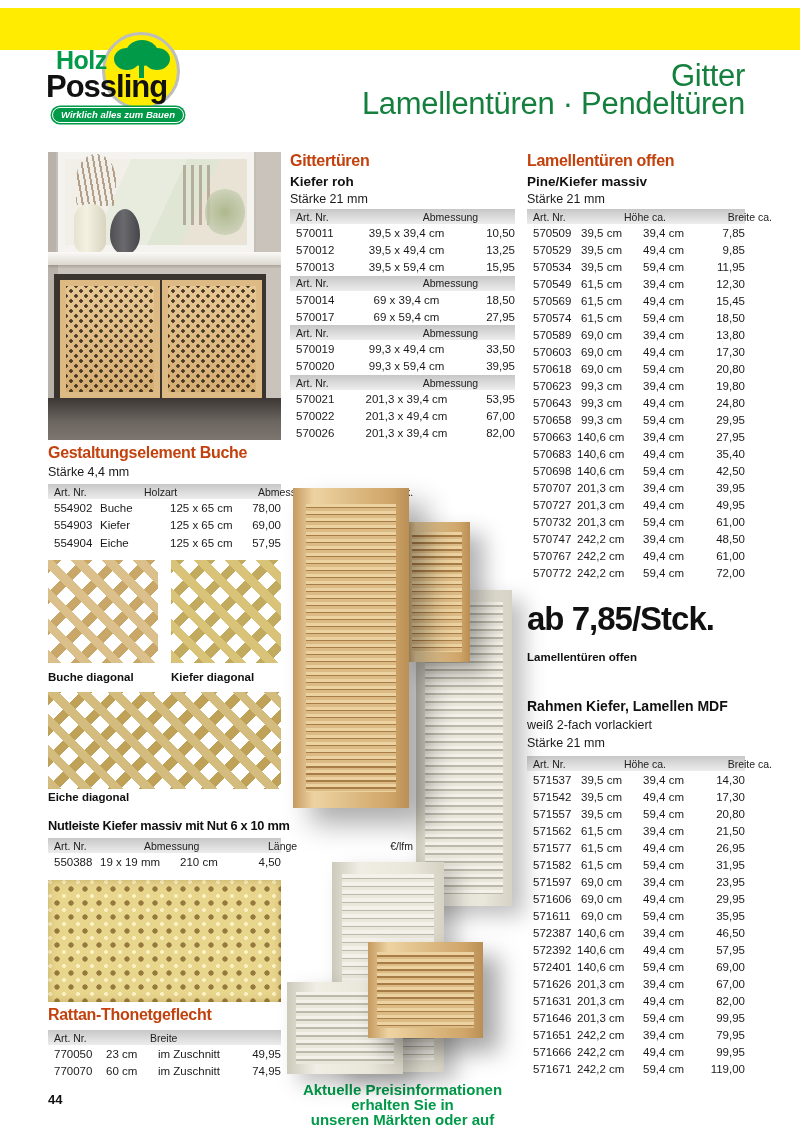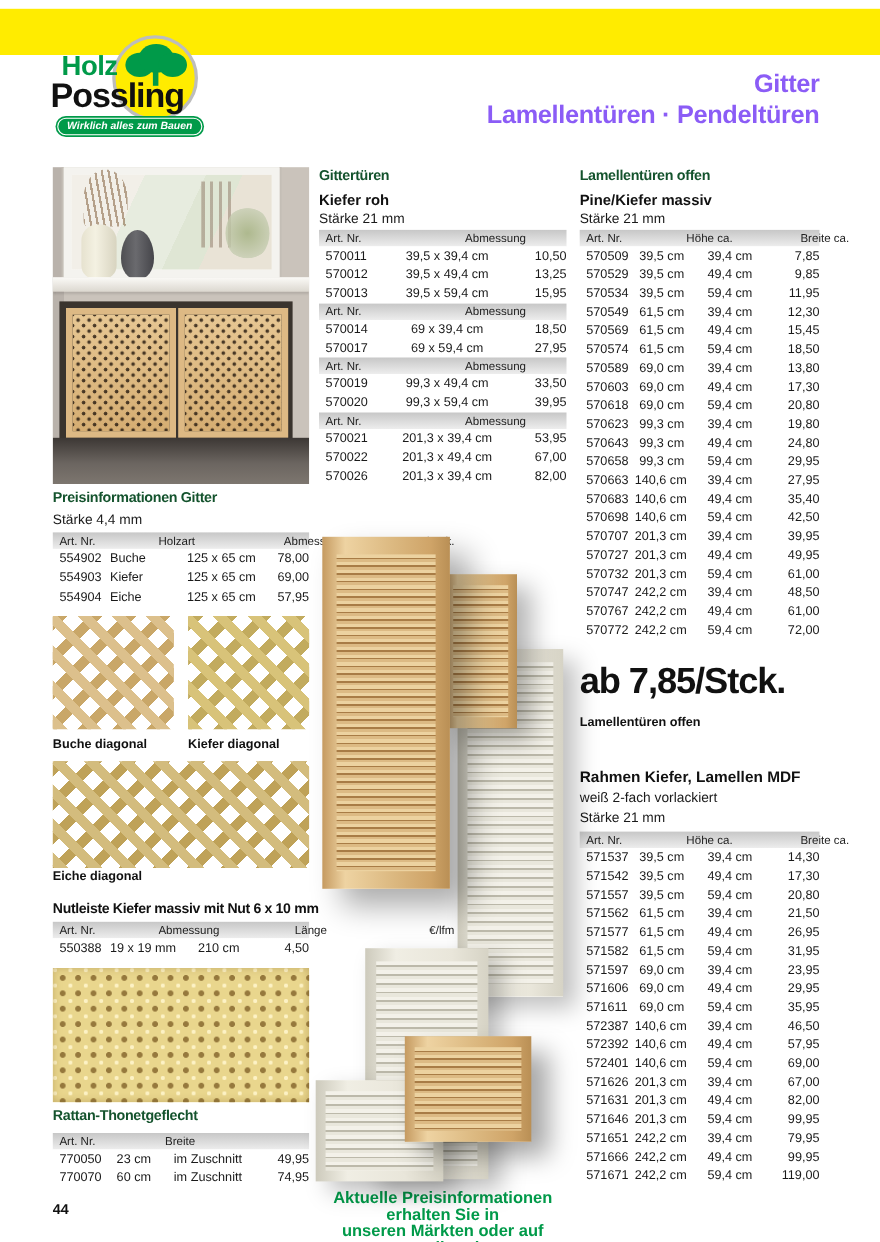--- a/index.html
+++ b/index.html
@@ -22,8 +22,8 @@
   .logo-tagline{position:absolute;left:8px;top:79px;background:#009a49;color:#fff;
                 font-size:9.5px;font-weight:bold;font-style:italic;padding:1px 8px 2px;
                 border-radius:9px;border:1px solid #fff;box-shadow:0 0 0 1.5px #009a49;white-space:nowrap;}
-  .page-title{position:absolute;right:55px;top:62px;text-align:right;color:#8b5cf6;
-              font-weight:bold;font-size:23px;line-height:28px;letter-spacing:-0.3px;}
+  .page-title{position:absolute;right:55px;top:62px;text-align:right;color:#15803d;
+              font-weight:normal;font-size:31px;line-height:28px;letter-spacing:-0.3px;}
 
   
   .abs{position:absolute;}

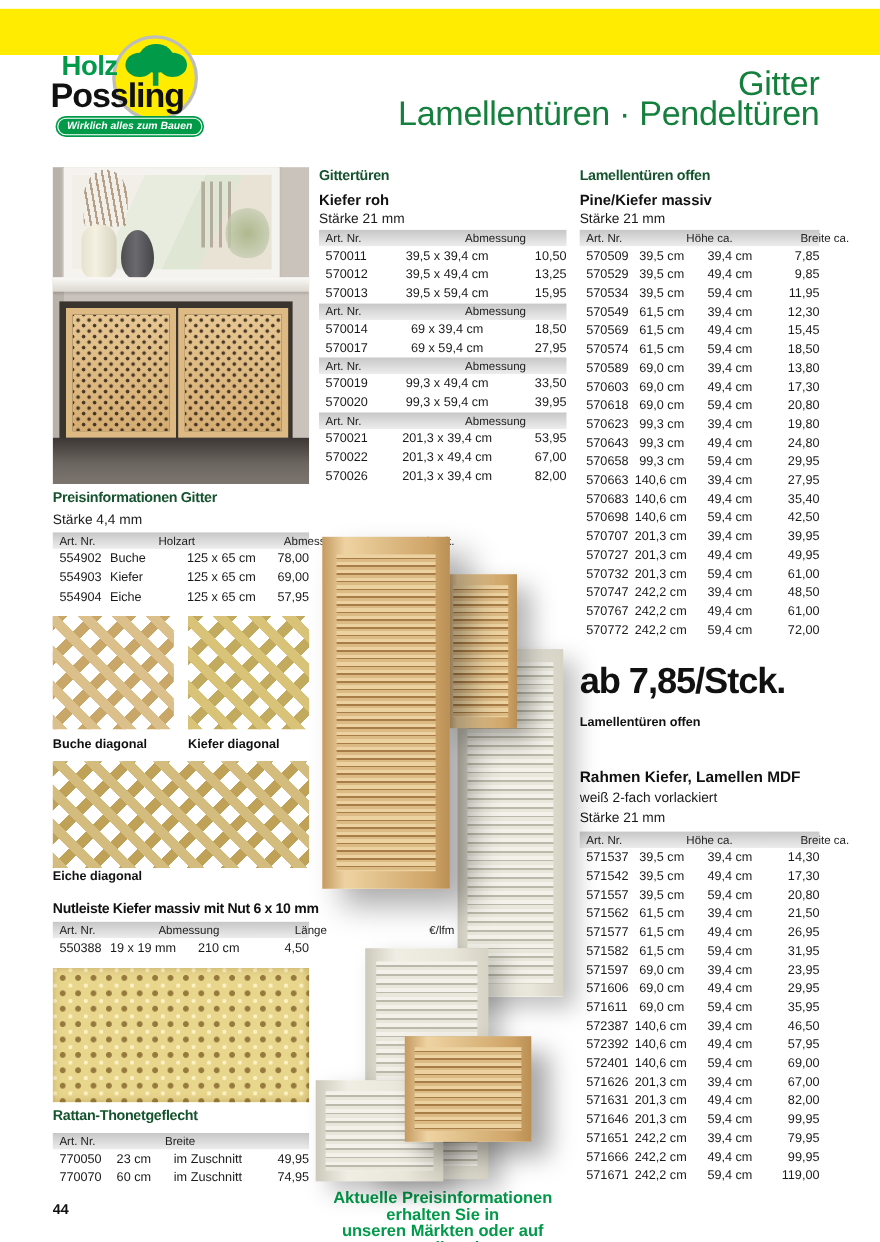--- a/index.html
+++ b/index.html
@@ -27,7 +27,7 @@
 
   
   .abs{position:absolute;}
-  .h-big{font-size:13px;font-weight:bold;color:#14532d;letter-spacing:-0.3px;}
+  .h-big{font-size:16px;font-weight:bold;color:#c2410c;letter-spacing:-0.3px;}
   .h-mid{font-size:13.5px;font-weight:bold;color:#111;}
   .h-sub{font-size:12.5px;color:#1a1a1a;}
   .h-small-bold{font-size:11.5px;font-weight:bold;color:#111;}

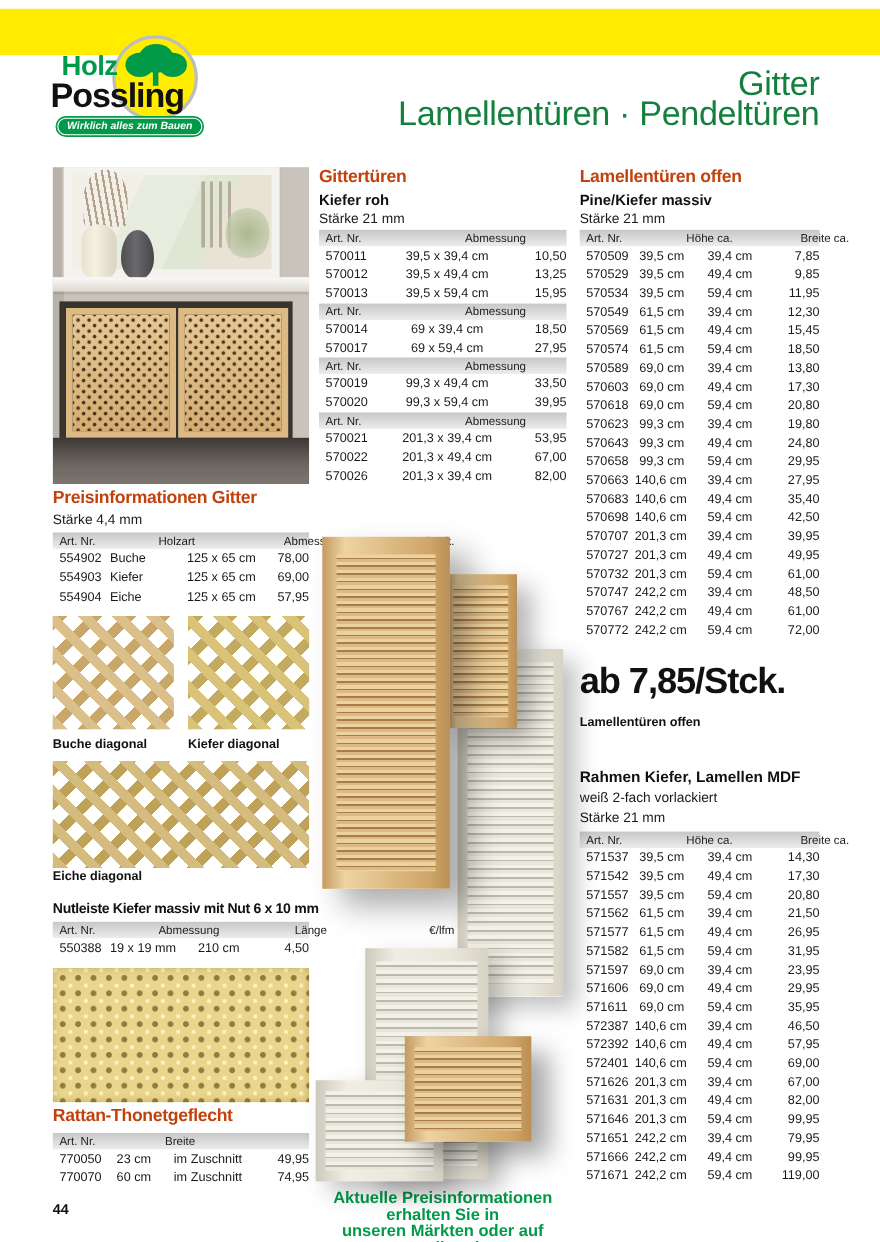--- a/index.html
+++ b/index.html
@@ -178,7 +178,7 @@
     <div class="ph-floor"></div>
   </div>
 
-  <div class="abs h-big" style="left:48px;top:444px;">Preisinformationen Gitter</div>
+  <div class="abs h-big" style="left:48px;top:444px;">Gestaltungselement Buche</div>
   <div class="abs h-sub" style="left:48px;top:465px;">Stärke 4,4 mm</div>
   <div class="tbl tbl-gestalt" style="left:48px;top:484px;">
       <div class="thead">

